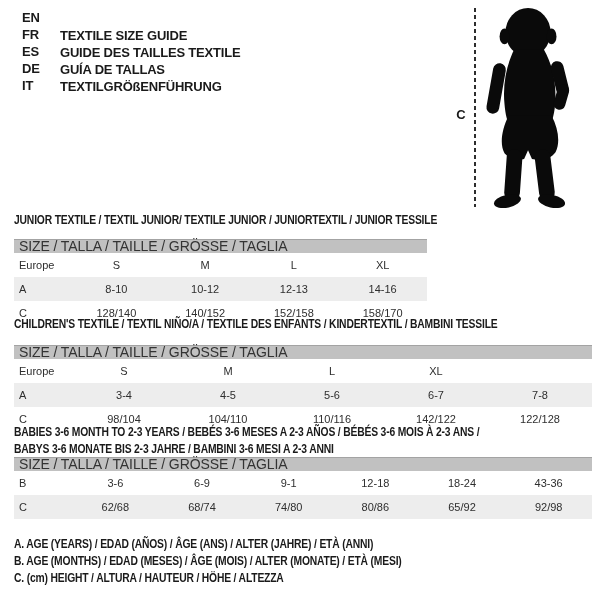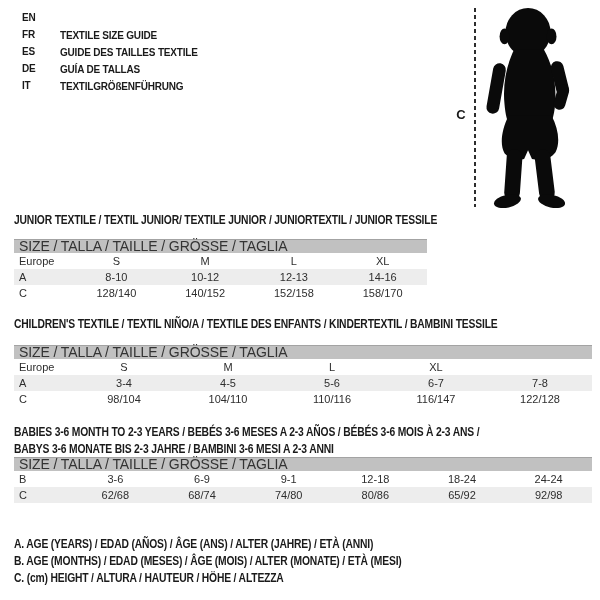--- a/index.html
+++ b/index.html
@@ -11,7 +11,7 @@
   
   .lang-block{position:absolute;left:22px;top:9px;}
   .lang-row{display:flex;height:17px;align-items:center;
-    font-weight:bold;font-size:10px;letter-spacing:-0.2px;}
+    font-weight:bold;font-size:13px;letter-spacing:-0.2px;}
   .lang-code{width:38px;}
   .lang-title{white-space:nowrap;margin-top:36px;}
   

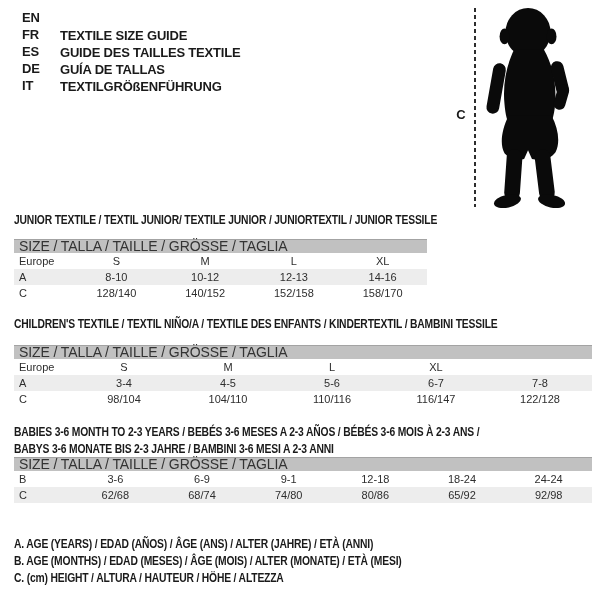--- a/index.html
+++ b/index.html
@@ -35,7 +35,7 @@
   .size-bar{height:14px;line-height:13px;background:var(--size-bar-bg,#c1c1c1);
     border-top:1px solid #a3a3a3;box-sizing:border-box;padding-left:5px;
     font-size:14px;color:#333;letter-spacing:-0.1px;}
-  .t-row{display:grid;height:16px;line-height:16px;align-items:center;}
+  .t-row{display:grid;height:24px;line-height:16px;align-items:center;}
   .t-row.shaded{background:var(--row-shaded-bg,#ededed);}
   .t-label{padding-left:5px;}
   .t-cell{text-align:center;}

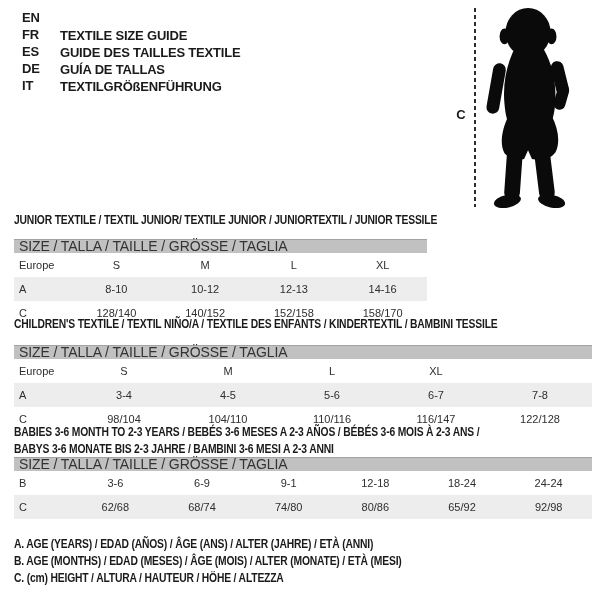--- a/index.html
+++ b/index.html
@@ -142,7 +142,7 @@
       <div class="t-cell">98/104</div>
       <div class="t-cell">104/110</div>
       <div class="t-cell">110/116</div>
-      <div class="t-cell">116/147</div>
+      <div class="t-cell">142/122</div>
       <div class="t-cell">122/128</div>
     </div>
   </div>

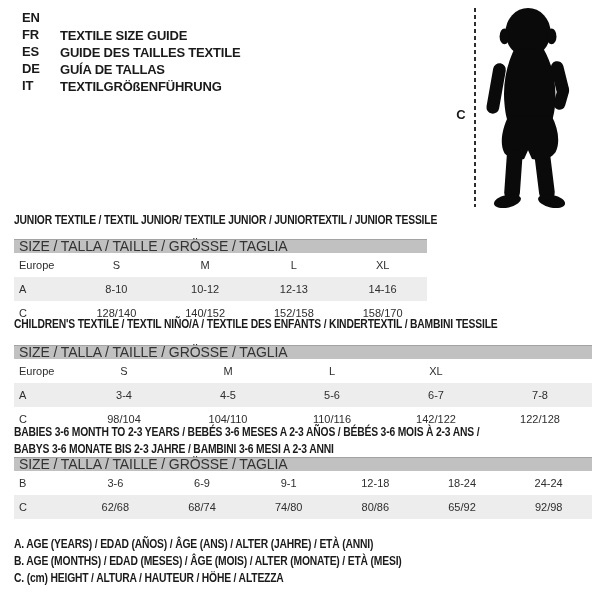--- a/index.html
+++ b/index.html
@@ -160,7 +160,7 @@
       <div class="t-cell">9-1</div>
       <div class="t-cell">12-18</div>
       <div class="t-cell">18-24</div>
-      <div class="t-cell">24-24</div>
+      <div class="t-cell">43-36</div>
     </div>
     <div class="t-row shaded" style="grid-template-columns: 58px repeat(6, 1fr);">
       <div class="t-label">C</div>

